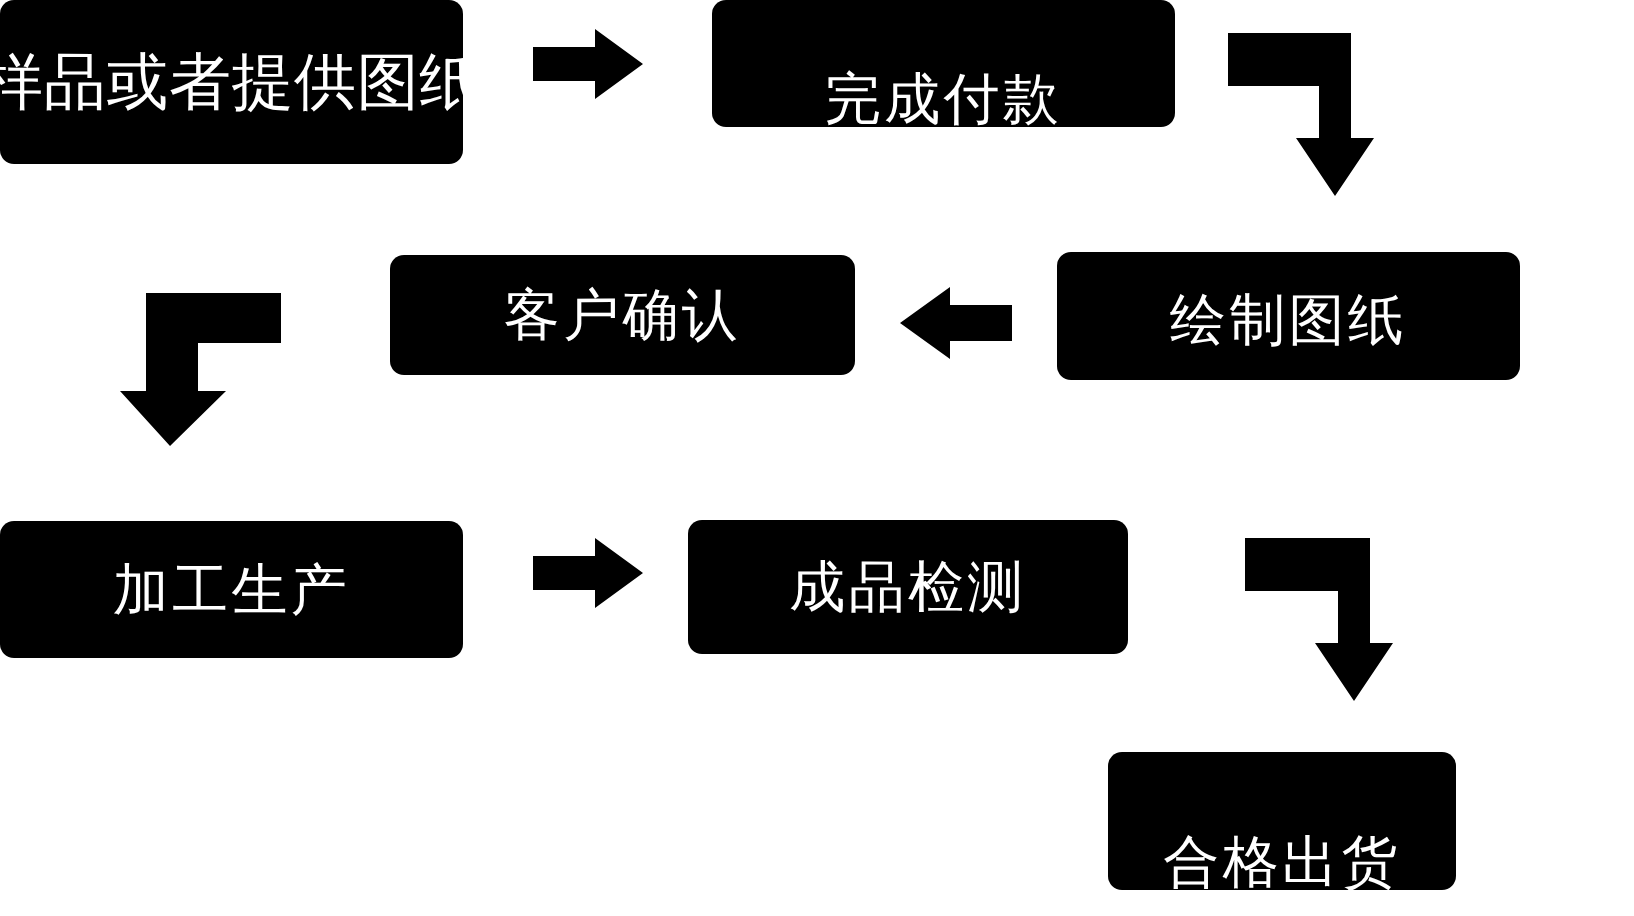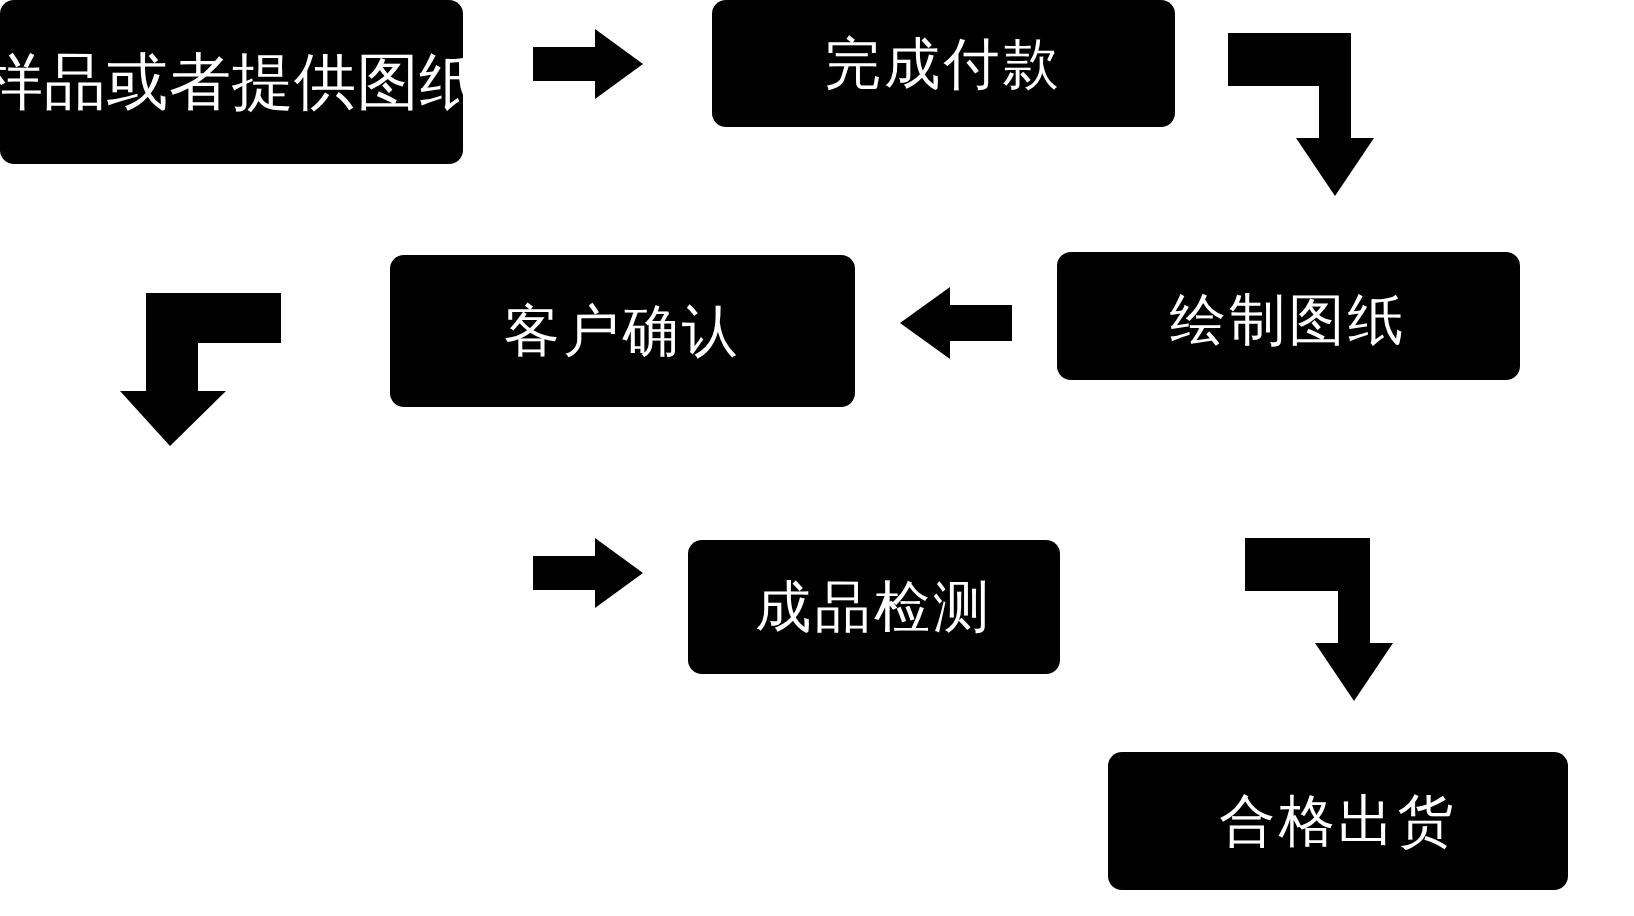--- a/index.html
+++ b/index.html
@@ -44,7 +44,7 @@
   
   #node-sample      { left: 0px;    top: 0px;   width: 463px; height: 164px; }
   #node-sample .node-label { font-size: 62px; letter-spacing: 0.01em; }
-  #node-payment     { left: 712px;  top: 0px;   width: 463px; height: 127px; }
+  #node-payment     { left: 712px;  top: 0px;   width: 463px; height: 127px; align-items: flex-end; }
   #node-payment .node-label { font-size: 56px; }
   #node-drawing     { left: 1057px; top: 252px; width: 463px; height: 128px; }
   #node-drawing .node-label { font-size: 56px; margin-top: 8px; }

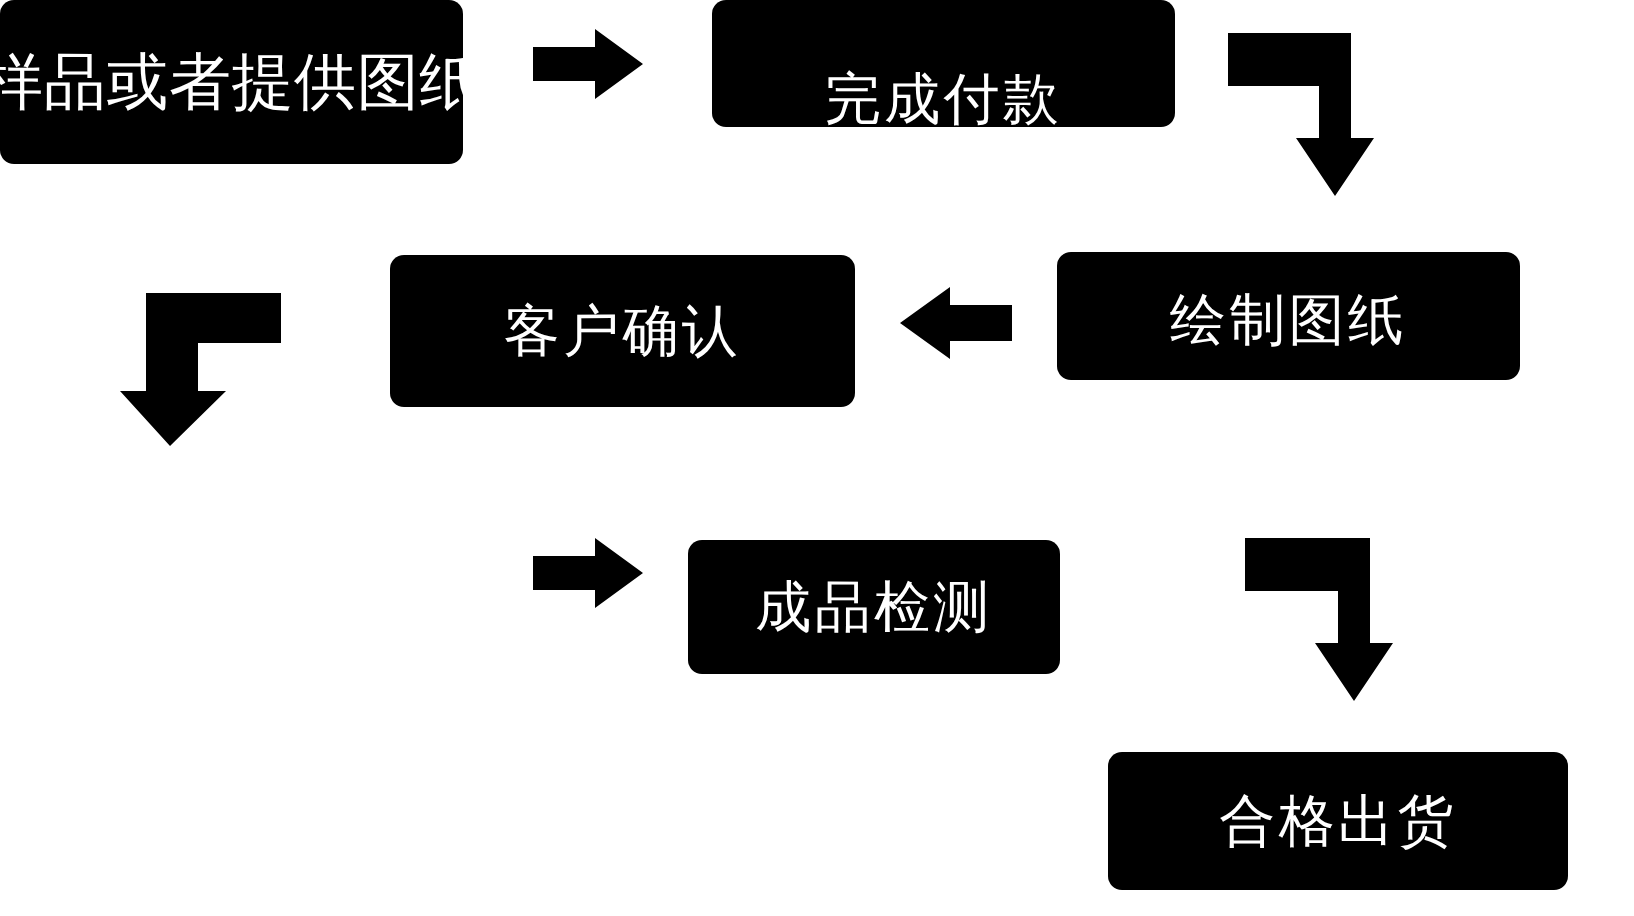--- a/index.html
+++ b/index.html
@@ -48,7 +48,7 @@
   #node-payment .node-label { font-size: 56px; }
   #node-drawing     { left: 1057px; top: 252px; width: 463px; height: 128px; }
   #node-drawing .node-label { font-size: 56px; margin-top: 8px; }
-  #node-confirm     { left: 390px;  top: 255px; width: 465px; height: 152px; }
+  #node-confirm     { left: 390px;  top: 255px; width: 465px; height: 120px; }
   #node-confirm .node-label { font-size: 56px; }
   #node-production  { left: 0px;    top: 521px; width: 463px; height: 137px; }
   #node-production .node-label { font-size: 56px; }

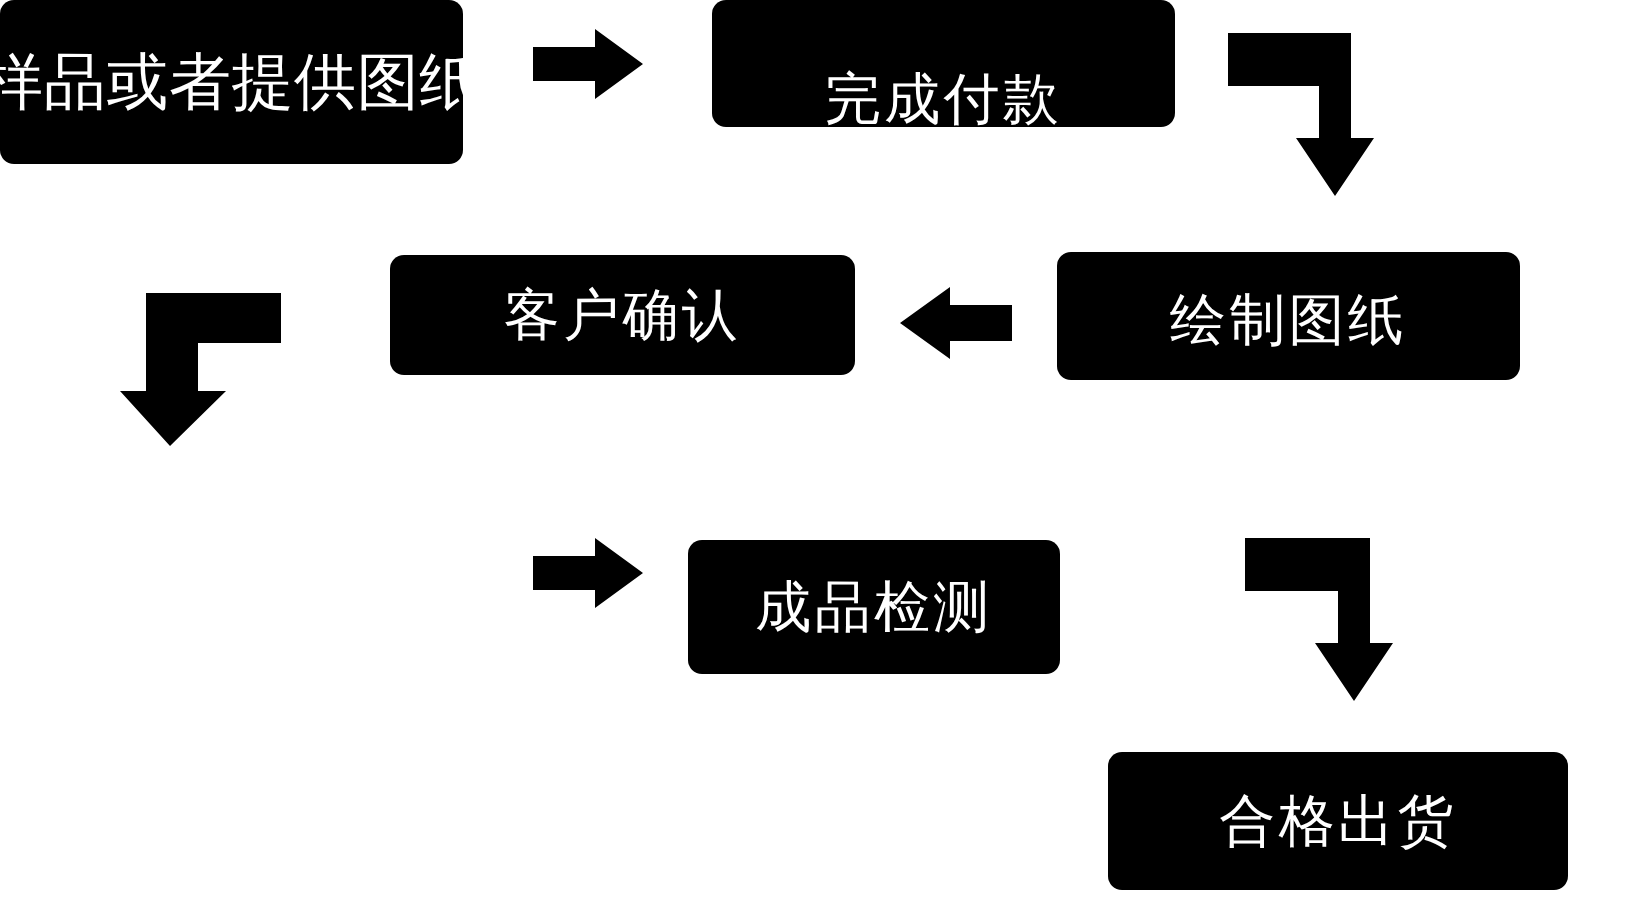--- a/index.html
+++ b/index.html
@@ -131,6 +131,9 @@
     </svg>
   </div>
 
+  <div class="node" id="node-production">
+    <span class="node-label">加工生产</span>
+  </div>
 
   <div class="arrow" id="arrow-prod-to-inspect">
     <svg viewBox="0 0 110 70" preserveAspectRatio="none" aria-hidden="true">

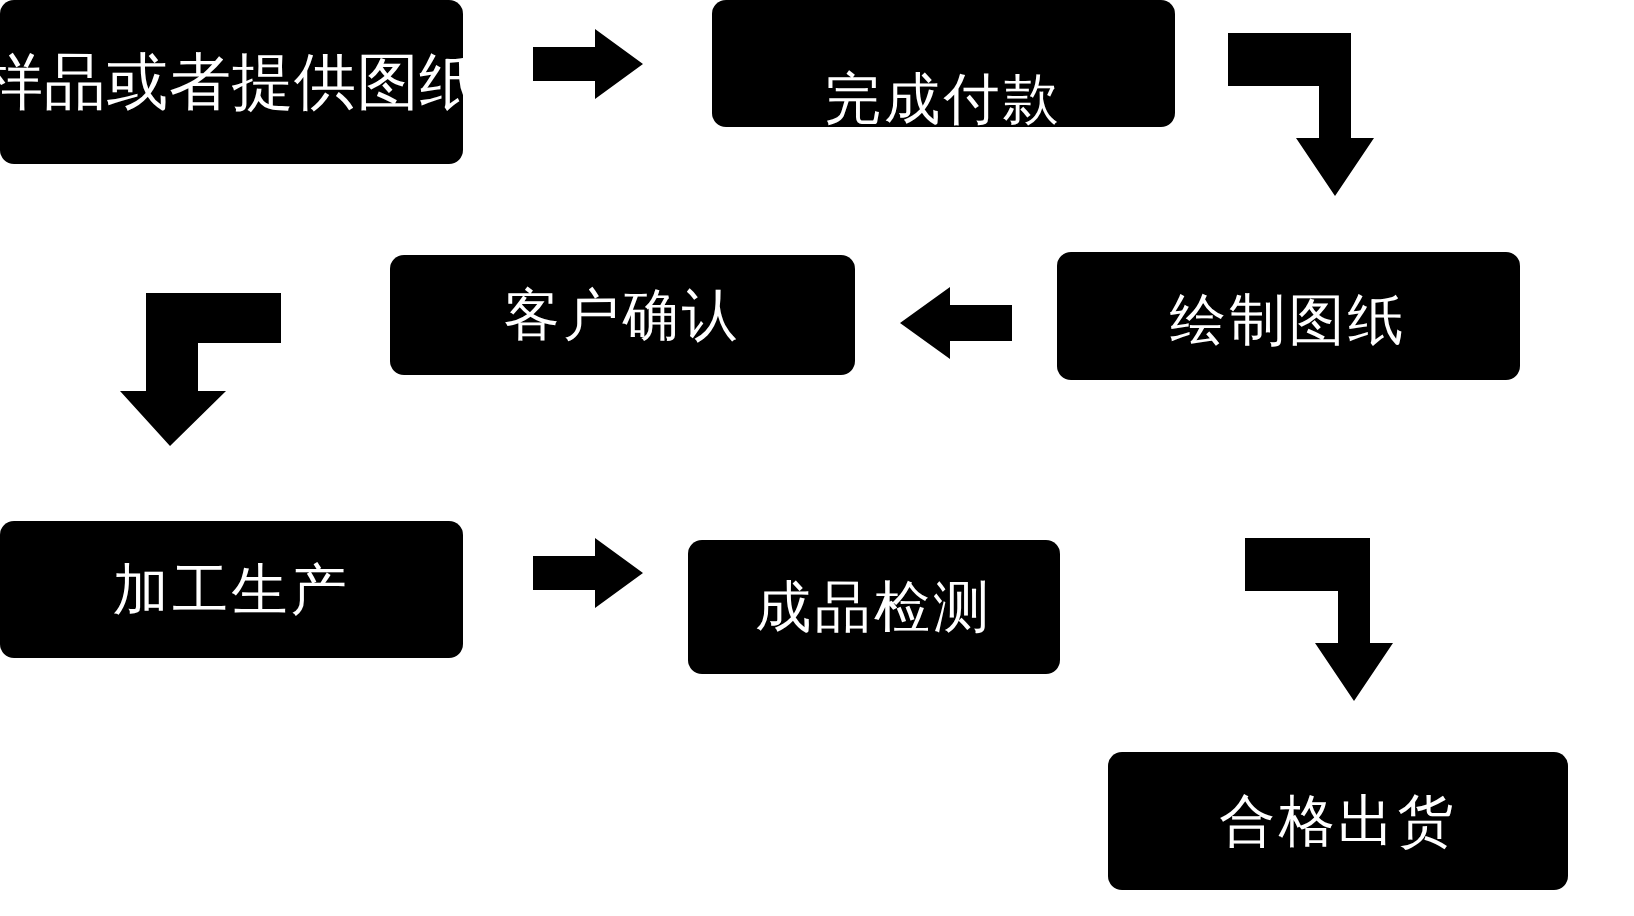--- a/index.html
+++ b/index.html
@@ -52,7 +52,7 @@
   #node-confirm .node-label { font-size: 56px; }
   #node-production  { left: 0px;    top: 521px; width: 463px; height: 137px; }
   #node-production .node-label { font-size: 56px; }
-  #node-inspection  { left: 688px;  top: 540px; width: 372px; height: 134px; }
+  #node-inspection  { left: 688px;  top: 520px; width: 440px; height: 134px; }
   #node-inspection .node-label { font-size: 56px; }
   #node-shipping    { left: 1108px; top: 752px; width: 460px; height: 138px; }
   #node-shipping .node-label { font-size: 56px; }

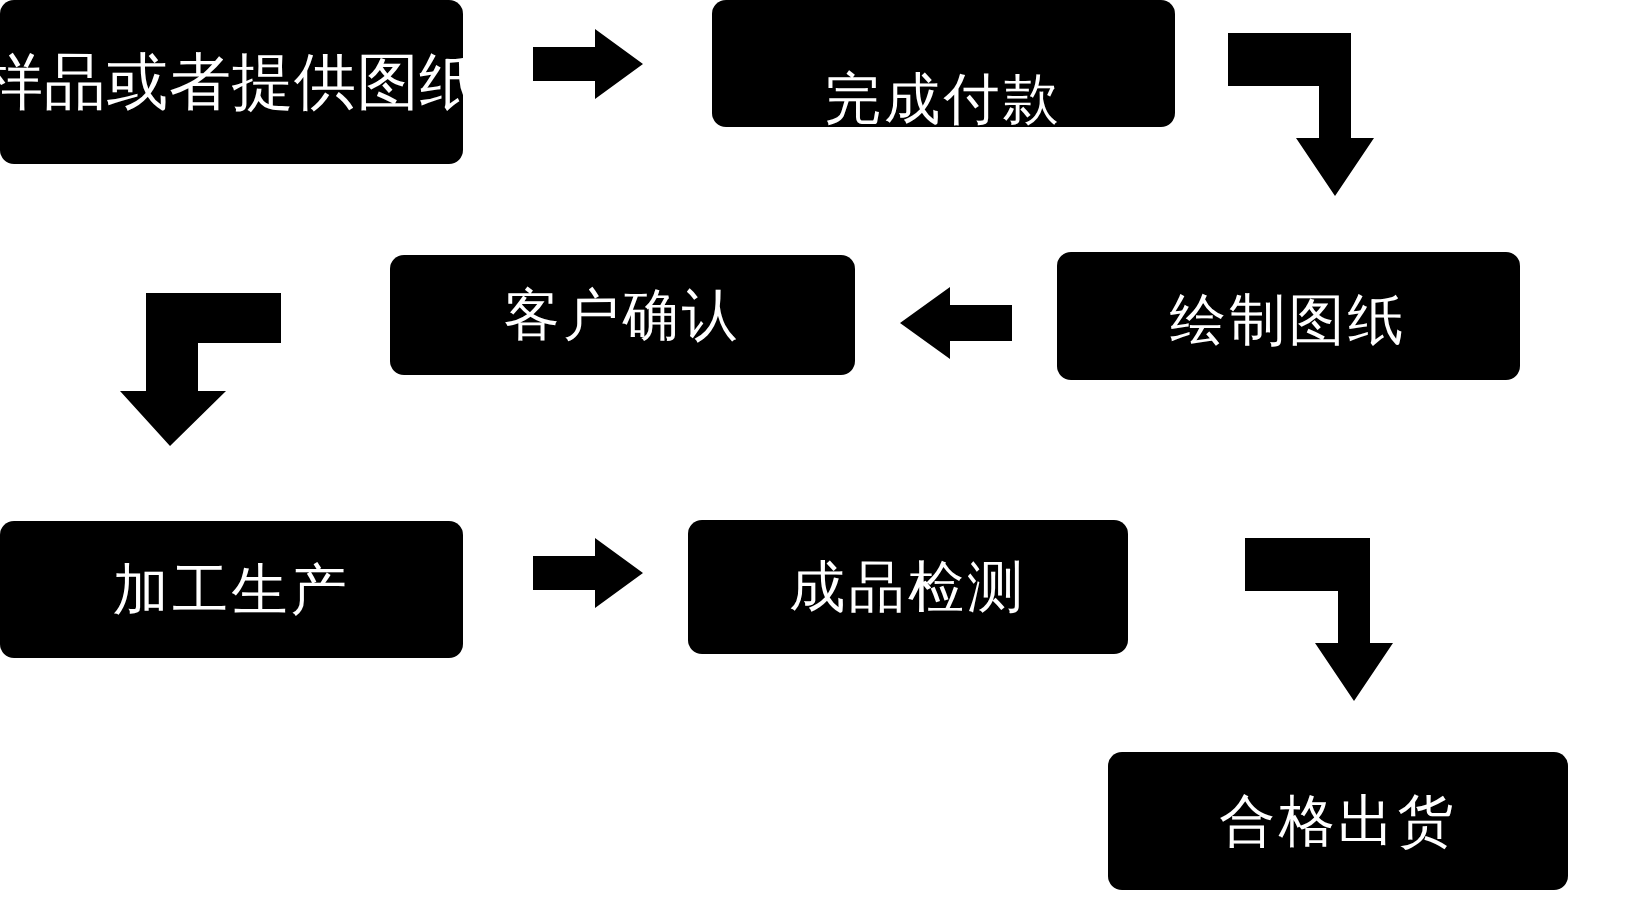--- a/index.html
+++ b/index.html
@@ -54,7 +54,7 @@
   #node-production .node-label { font-size: 56px; }
   #node-inspection  { left: 688px;  top: 520px; width: 440px; height: 134px; }
   #node-inspection .node-label { font-size: 56px; }
-  #node-shipping    { left: 1108px; top: 752px; width: 460px; height: 138px; }
+  #node-shipping    { left: 1108px; top: 752px; width: 348px; height: 138px; align-items: flex-end; }
   #node-shipping .node-label { font-size: 56px; }
 
   

